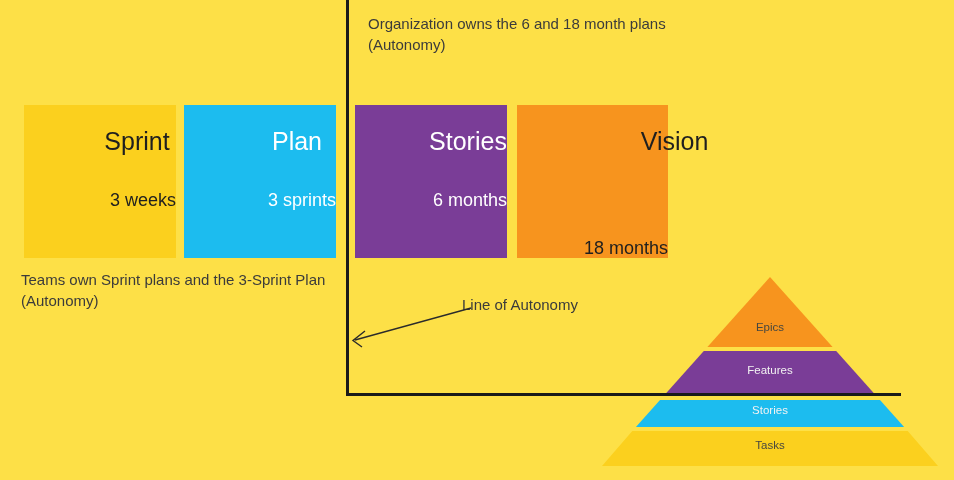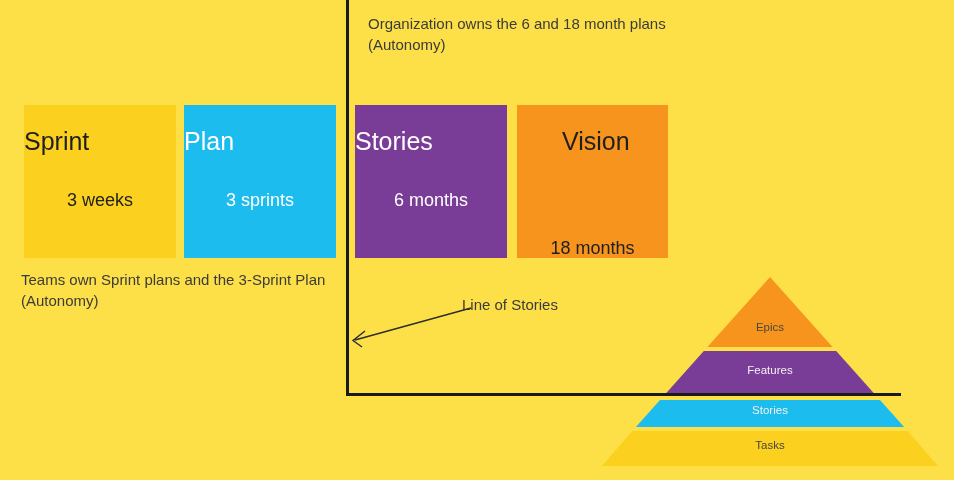--- a/index.html
+++ b/index.html
@@ -17,7 +17,7 @@
   .loa-label{position:absolute;left:462px;top:296px;font-size:15px;color:#3b3b3b;z-index:2;}
   
   .box{position:absolute;top:105px;width:152px;height:153px;z-index:2;}
-  .box-title{position:absolute;top:22px;left:0;width:100%;font-size:25px;line-height:1.15;}
+  .box-title{position:absolute;top:22px;left:0;width:100%;text-align:center;font-size:25px;line-height:1.15;padding-left:37px;}
   .box-sub{position:absolute;top:85px;left:0;width:100%;text-align:center;font-size:18px;line-height:1.15;}
   .box-sprint{left:24px;}
   .box-plan{left:184px;}

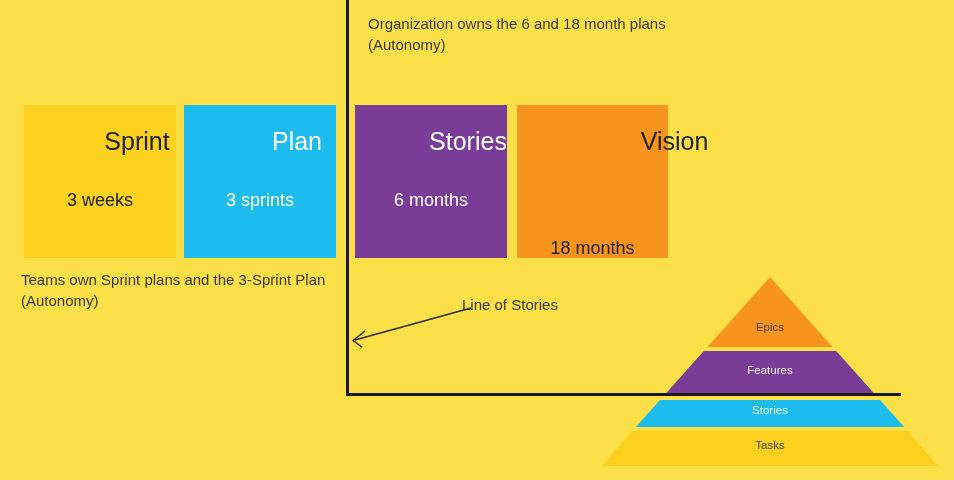--- a/index.html
+++ b/index.html
@@ -18,7 +18,7 @@
   
   .box{position:absolute;top:105px;width:152px;height:153px;z-index:2;}
   .box-title{position:absolute;top:22px;left:0;width:100%;text-align:center;font-size:25px;line-height:1.15;padding-left:37px;}
-  .box-sub{position:absolute;top:85px;left:0;width:100%;text-align:center;font-size:18px;line-height:1.15;}
+  .box-sub{position:absolute;top:85px;left:0;width:100%;text-align:right;font-size:18px;line-height:1.15;}
   .box-sprint{left:24px;}
   .box-plan{left:184px;}
   .box-season{left:355px;}

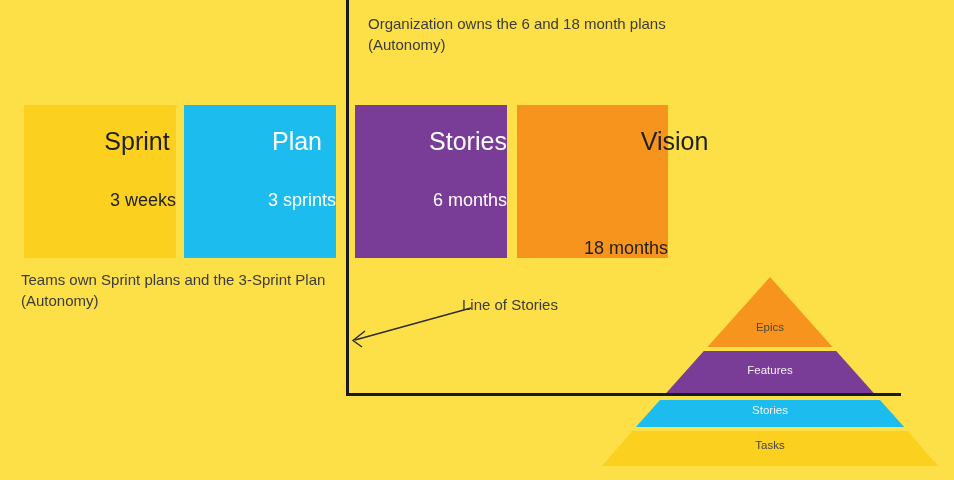--- a/index.html
+++ b/index.html
@@ -62,7 +62,7 @@
     <div>(Autonomy)</div>
   </div>
 
-  <div class="loa-label">Line of Stories</div>
+  <div class="loa-label">Line of Autonomy</div>
   <svg class="arrow-svg" width="135" height="50" viewBox="0 0 135 50">
     <line x1="126" y1="8" x2="10" y2="40"></line>
     <path d="M20,31 L8,40.5 L17,47"></path>

